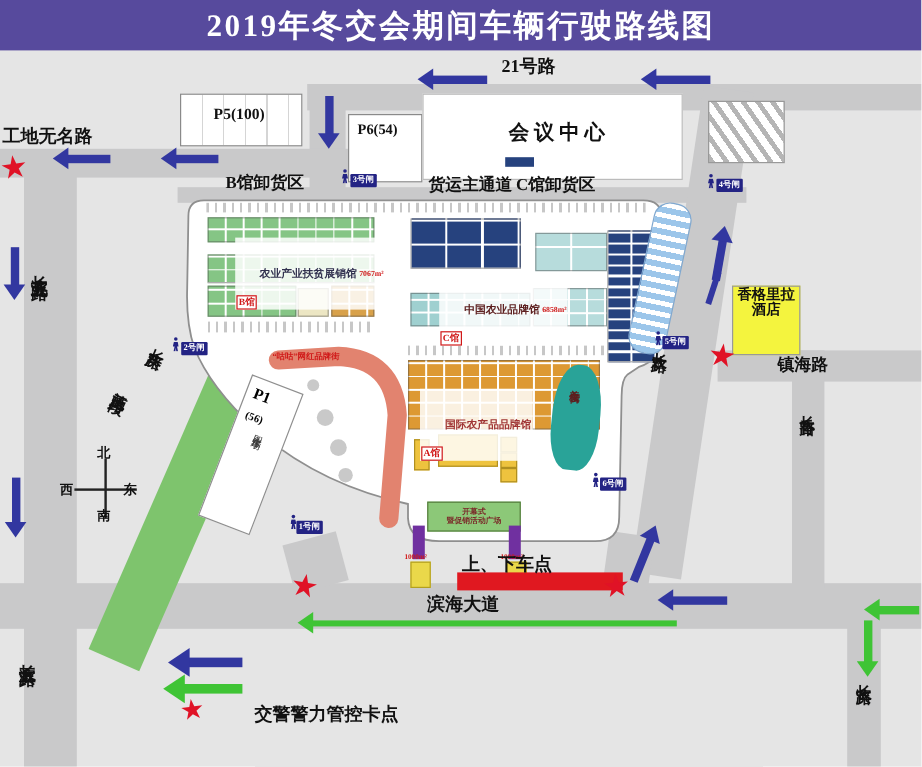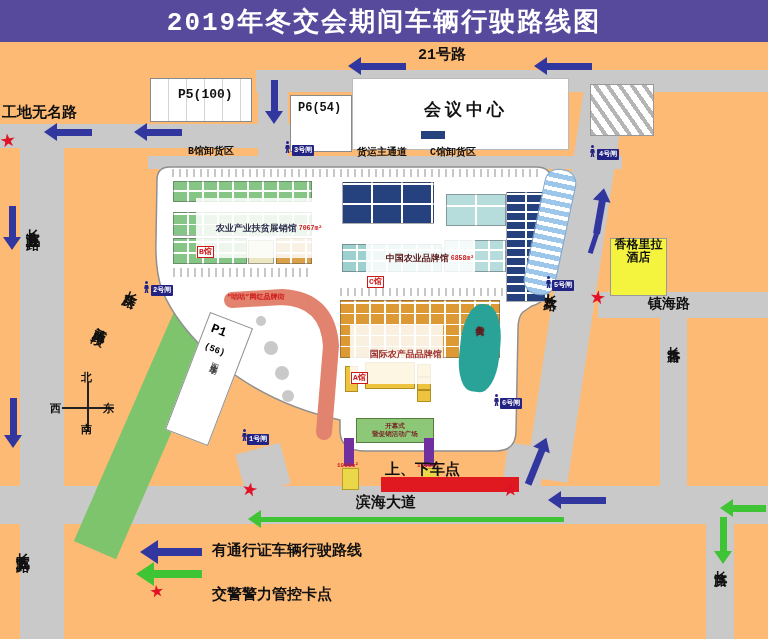--- a/index.html
+++ b/index.html
@@ -3,8 +3,8 @@
 <meta charset="utf-8">
 <style>
   html,body{margin:0;padding:0;background:#fff;}
-  #stage{position:relative;width:768px;height:639px;background:#fdba74;overflow:hidden;
-         font-family:Liberation Mono, monospace;}
+  #stage{position:relative;width:768px;height:639px;background:#e5e5e5;overflow:hidden;
+         font-family:Liberation Serif, serif;}
   .abs{position:absolute;}
   
   #titlebar{left:0;top:0;width:768px;height:42px;background:#574a9d;z-index:20;

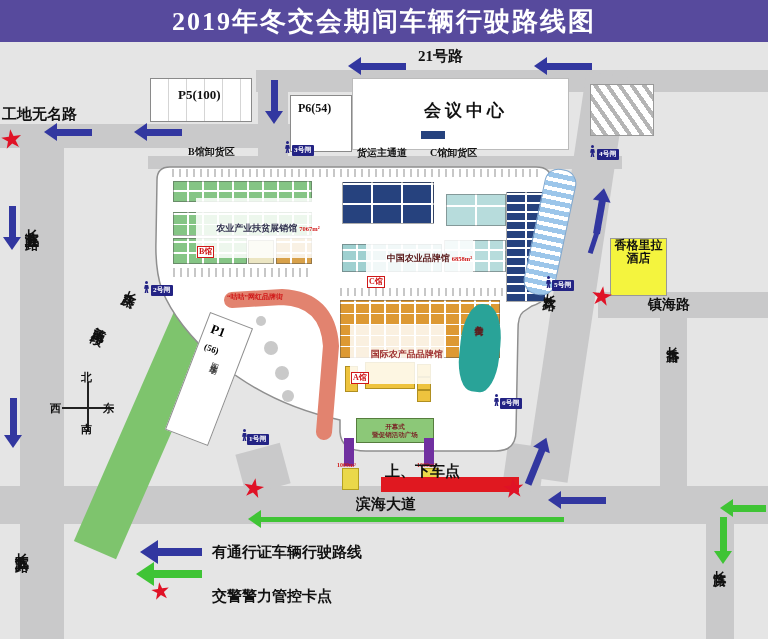--- a/index.html
+++ b/index.html
@@ -18,7 +18,7 @@
   .b15{font-size:15px;font-weight:bold;}
   .b14{font-size:14px;font-weight:bold;}
   .b13{font-size:13px;font-weight:bold;}
-  .s8{font-size:10px;font-weight:bold;}
+  .s8{font-size:14px;font-weight:bold;}
   .vert{writing-mode:vertical-rl;text-orientation:upright;letter-spacing:2px;}
   
   .bld{background:#fff;border:1.5px solid #8a8a8a;z-index:3;}

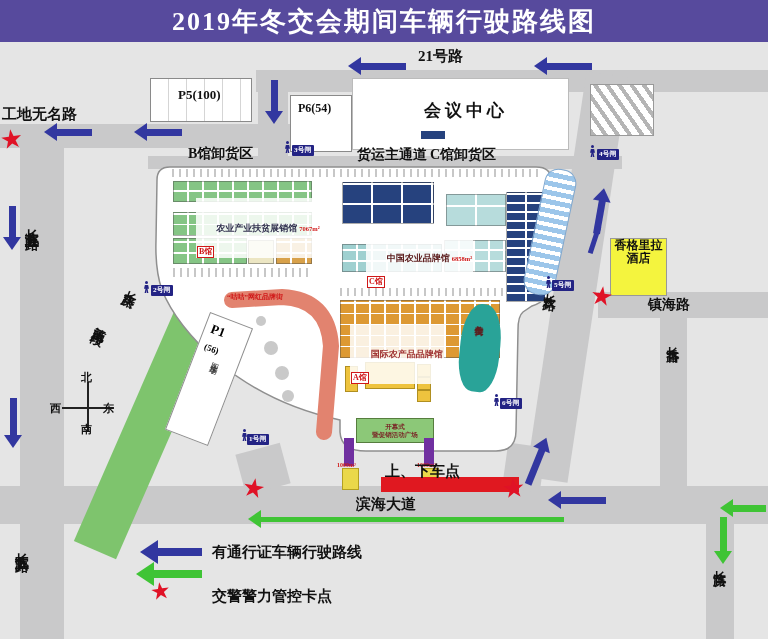--- a/index.html
+++ b/index.html
@@ -296,7 +296,6 @@
       <i class="sh"></i>
       <i class="hd"></i>
     </div>
-  <div class="abs lbl b15" style="left:212px;top:544px;">有通行证车辆行驶路线</div>
   <div class="abs ar left green big" style="left:136px;top:562px;width:66px;height:24px;">
       <i class="sh"></i>
       <i class="hd"></i>

